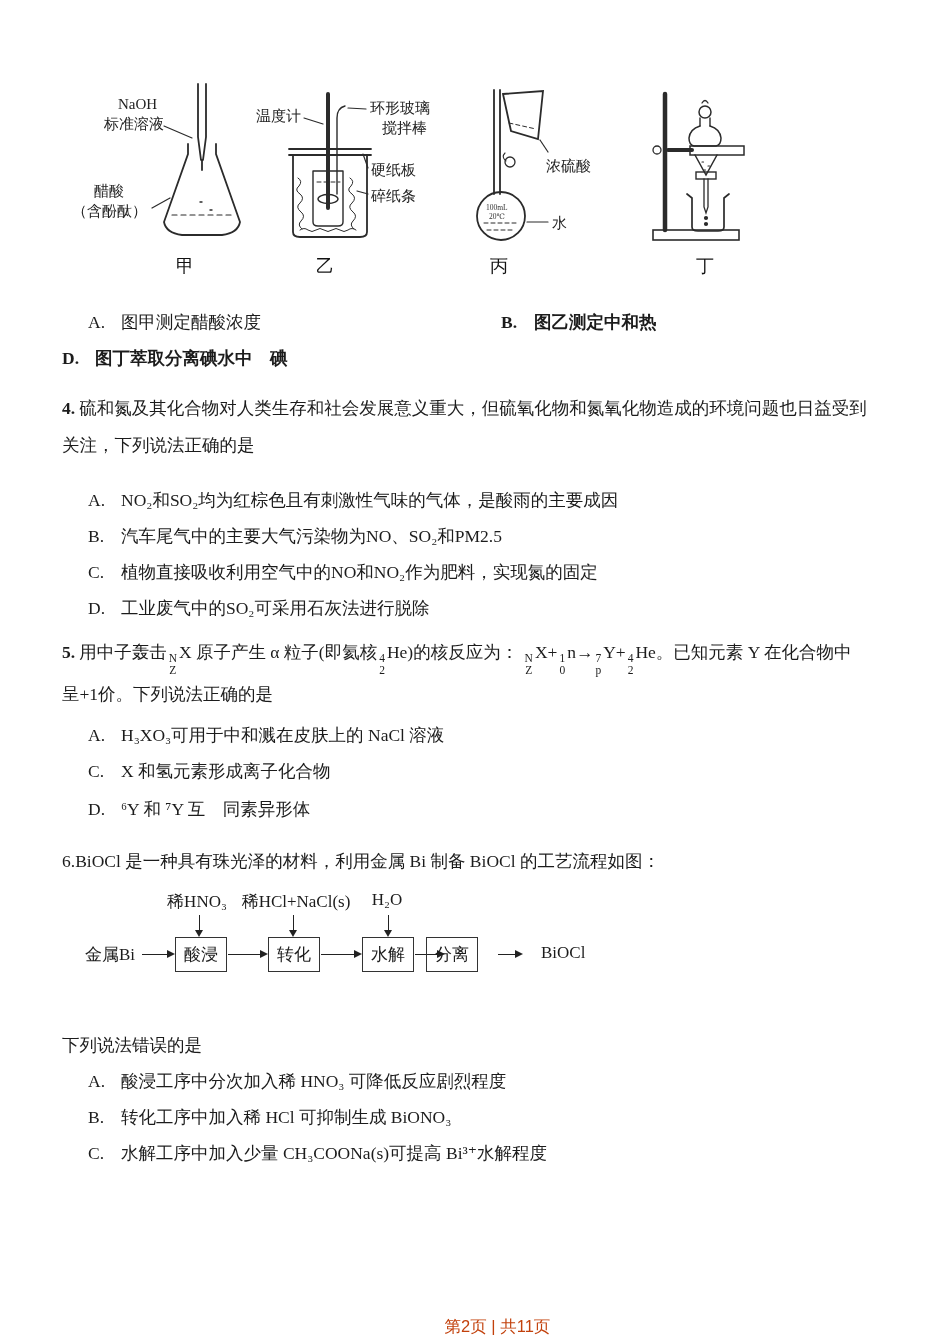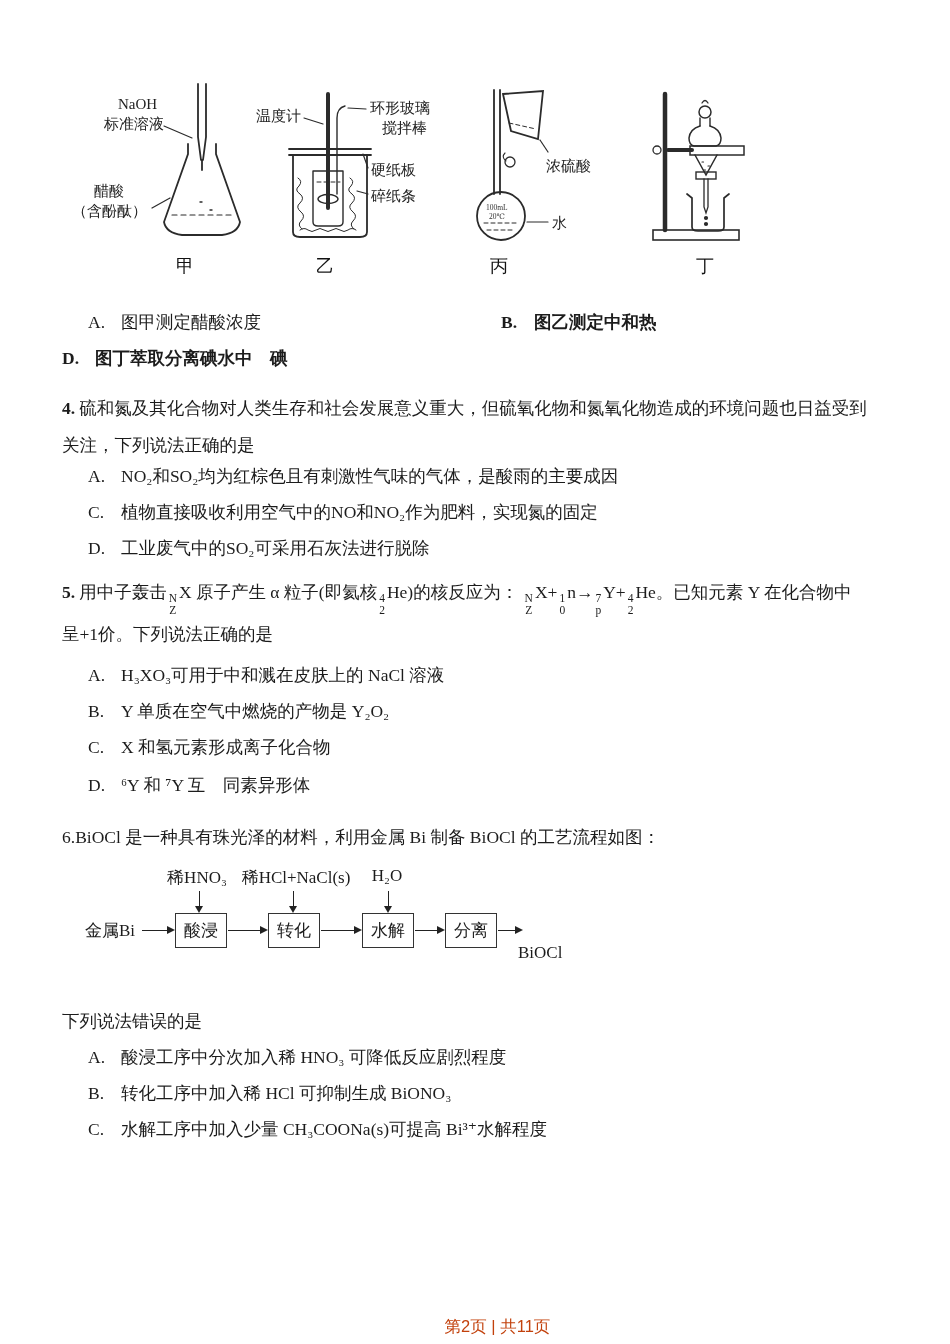--- a/index.html
+++ b/index.html
@@ -146,7 +146,7 @@
     <div><span class="qnum">4.</span><span>硫和氮及其化合物对人类生存和社会发展意义重大，但硫氧化物和氮氧化物造成的环境问题也日益受到</span></div>
     <div><span>关注，下列说法正确的是</span></div>
   </div>
-  <div style="margin-top:0;">
+  <div style="margin-top:24px;">
     <div class="opt"><span class="ltr">A.</span><span>NO₂和SO₂均为红棕色且有刺激性气味的气体，是酸雨的主要成因</span></div>
     <div class="opt"><span class="ltr">C.</span><span>植物直接吸收利用空气中的NO和NO₂作为肥料，实现氮的固定</span></div>
     <div class="opt"><span class="ltr">D.</span><span>工业废气中的SO₂可采用石灰法进行脱除</span></div>

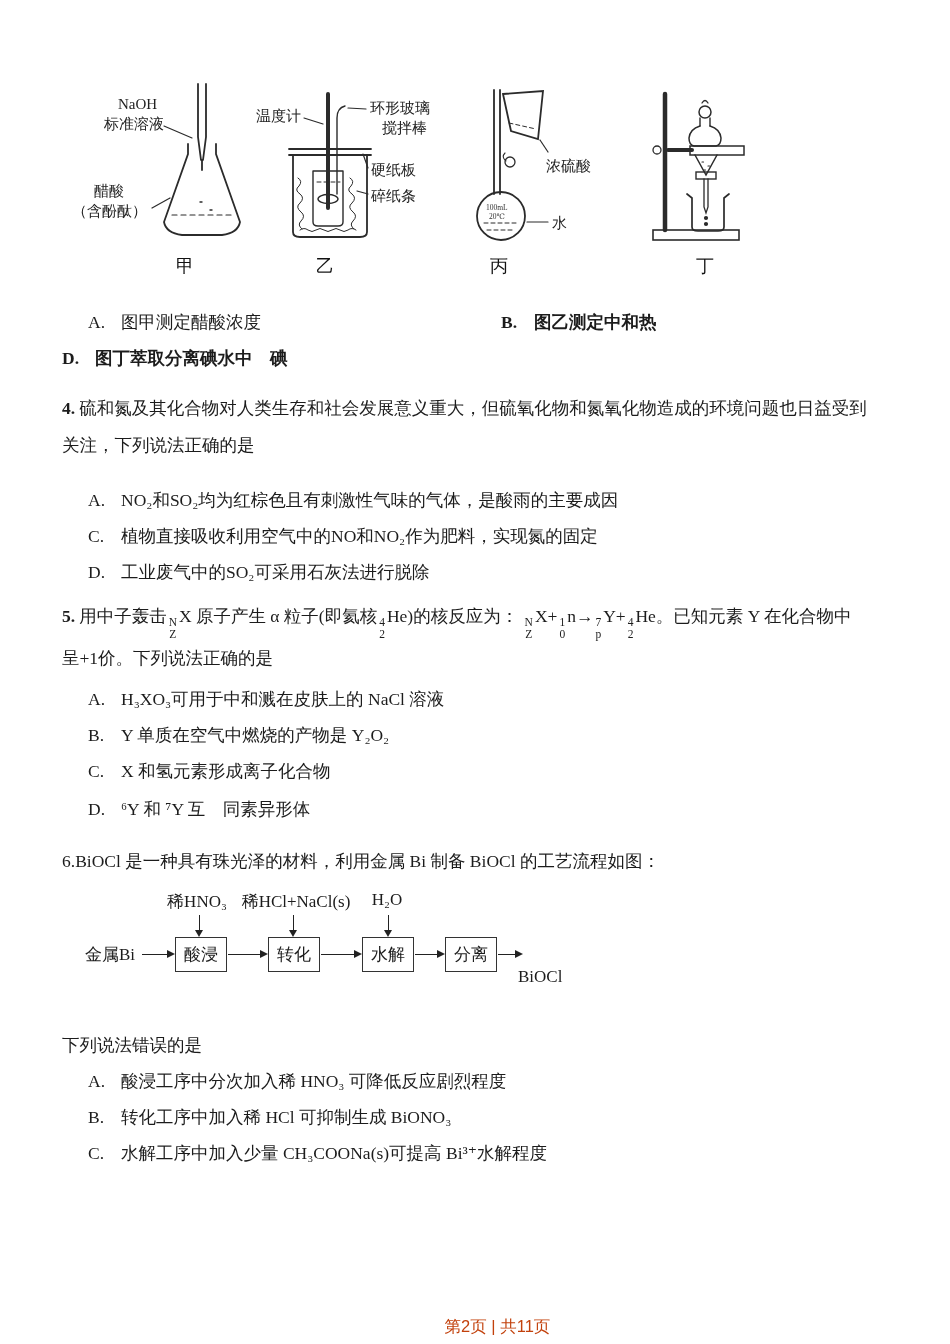--- a/index.html
+++ b/index.html
@@ -148,6 +148,7 @@
   </div>
   <div style="margin-top:24px;">
     <div class="opt"><span class="ltr">A.</span><span>NO₂和SO₂均为红棕色且有刺激性气味的气体，是酸雨的主要成因</span></div>
+    <div class="opt"><span class="ltr">B.</span><span>汽车尾气中的主要大气污染物为NO、SO₂和PM2.5</span></div>
     <div class="opt"><span class="ltr">C.</span><span>植物直接吸收利用空气中的NO和NO₂作为肥料，实现氮的固定</span></div>
     <div class="opt"><span class="ltr">D.</span><span>工业废气中的SO₂可采用石灰法进行脱除</span></div>
   </div>

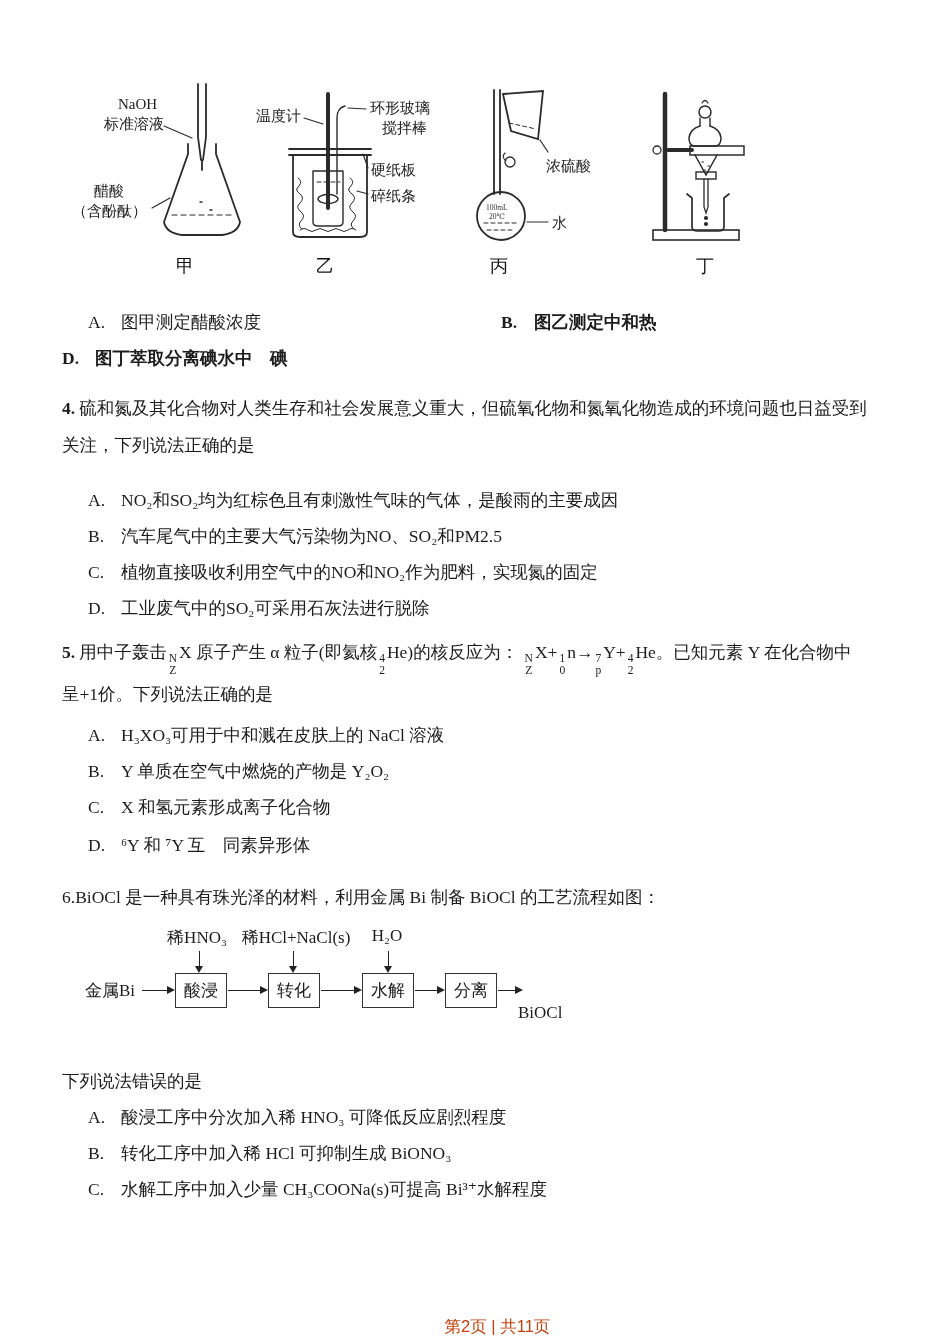--- a/index.html
+++ b/index.html
@@ -180,7 +180,6 @@
   </div>
   <div style="margin-top:10px;">
     <div class="opt"><span class="ltr">A.</span><span>H₃XO₃可用于中和溅在皮肤上的 NaCl 溶液</span></div>
-    <div class="opt"><span class="ltr">B.</span><span>Y 单质在空气中燃烧的产物是 Y₂O₂</span></div>
     <div class="opt"><span class="ltr">C.</span><span>X 和氢元素形成离子化合物</span></div>
     <div class="opt" style="margin-top:14px;"><span class="ltr">D.</span><span>⁶Y 和 ⁷Y 互　同素异形体</span></div>
   </div>

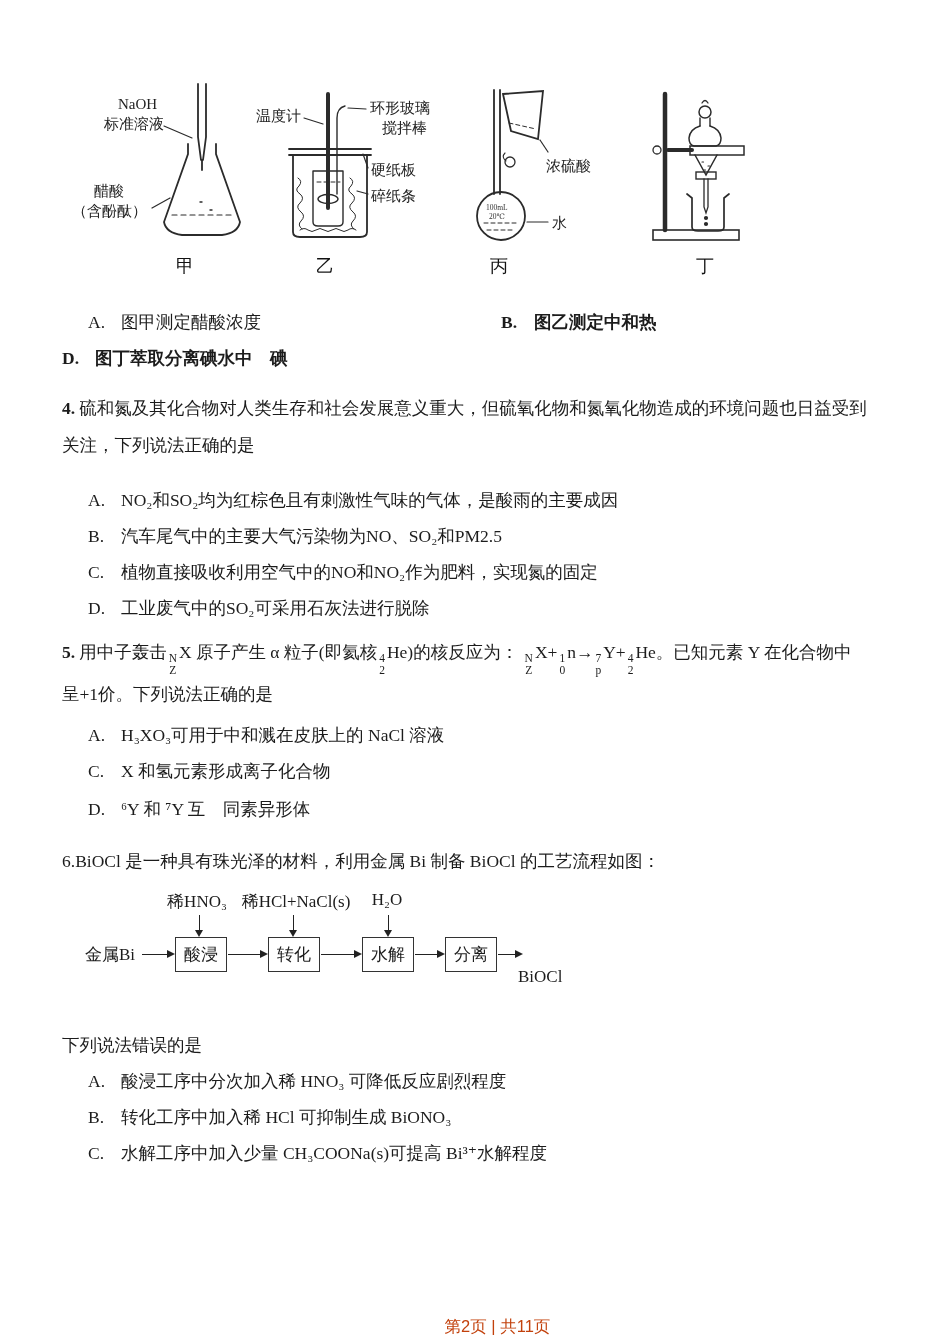--- a/index.html
+++ b/index.html
@@ -204,7 +204,7 @@
     <div class="harrow" style="left:259px;width:38px;"></div>
     <div class="fc-box" style="left:300px;">水解</div>
     <div class="harrow" style="left:353px;width:27px;"></div>
-    <div class="fc-box" style="left:383px;">分离</div>
+    <div class="fc-box" style="left:364px;">分离</div>
     <div class="harrow" style="left:436px;width:22px;"></div>
     <div class="fc-node" style="left:456px;margin-top:24px;">BiOCl</div>
   </div>

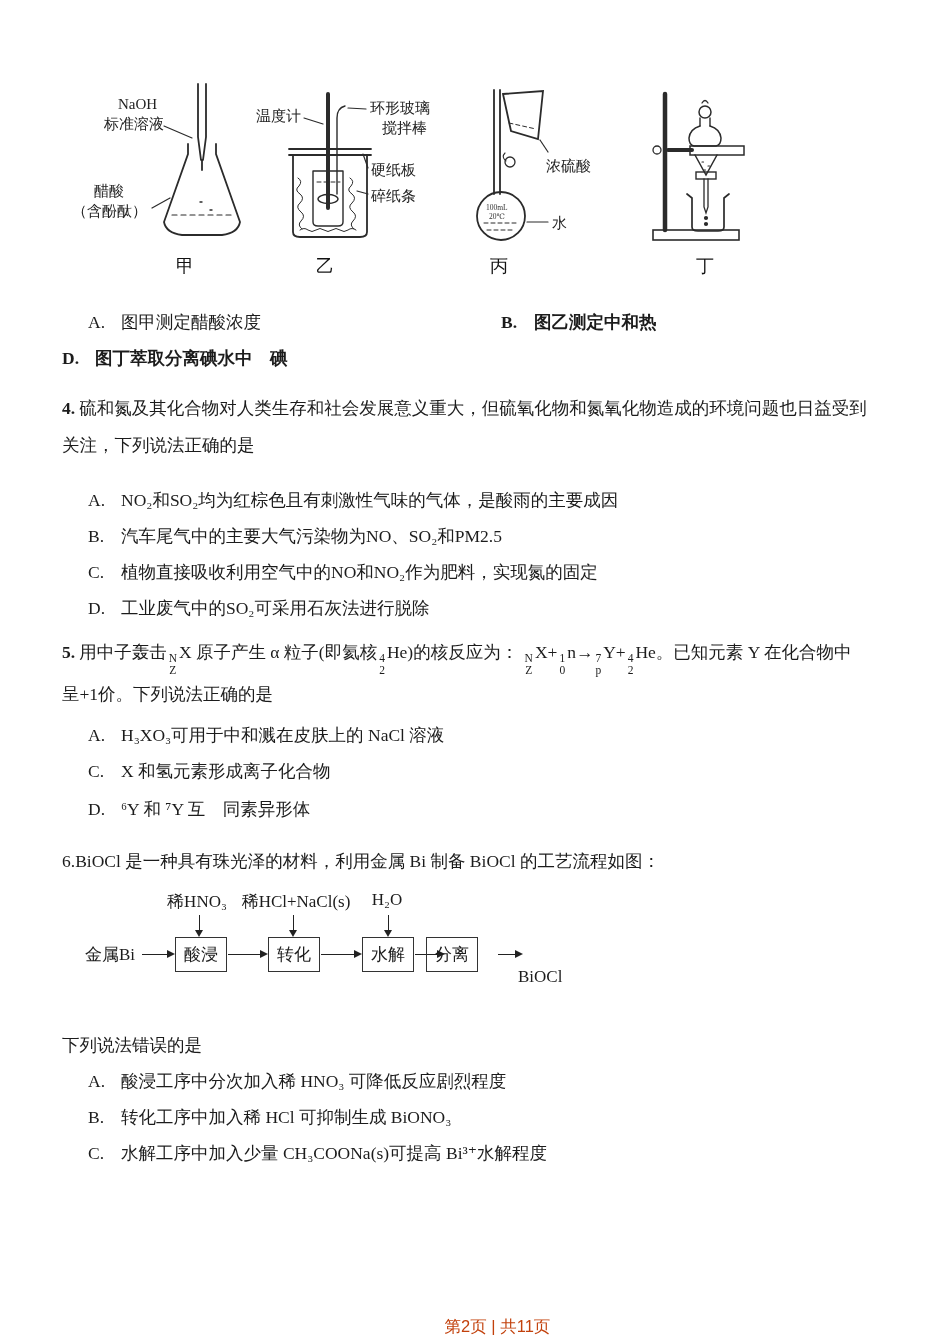--- a/index.html
+++ b/index.html
@@ -206,7 +206,7 @@
     <div class="harrow" style="left:353px;width:27px;"></div>
     <div class="fc-box" style="left:364px;">分离</div>
     <div class="harrow" style="left:436px;width:22px;"></div>
-    <div class="fc-node" style="left:456px;margin-top:24px;">BiOCl</div>
+    <div class="fc-node" style="left:479px;">BiOCl</div>
   </div>
 
   <div class="plain" style="margin-top:48px;">下列说法错误的是</div>

